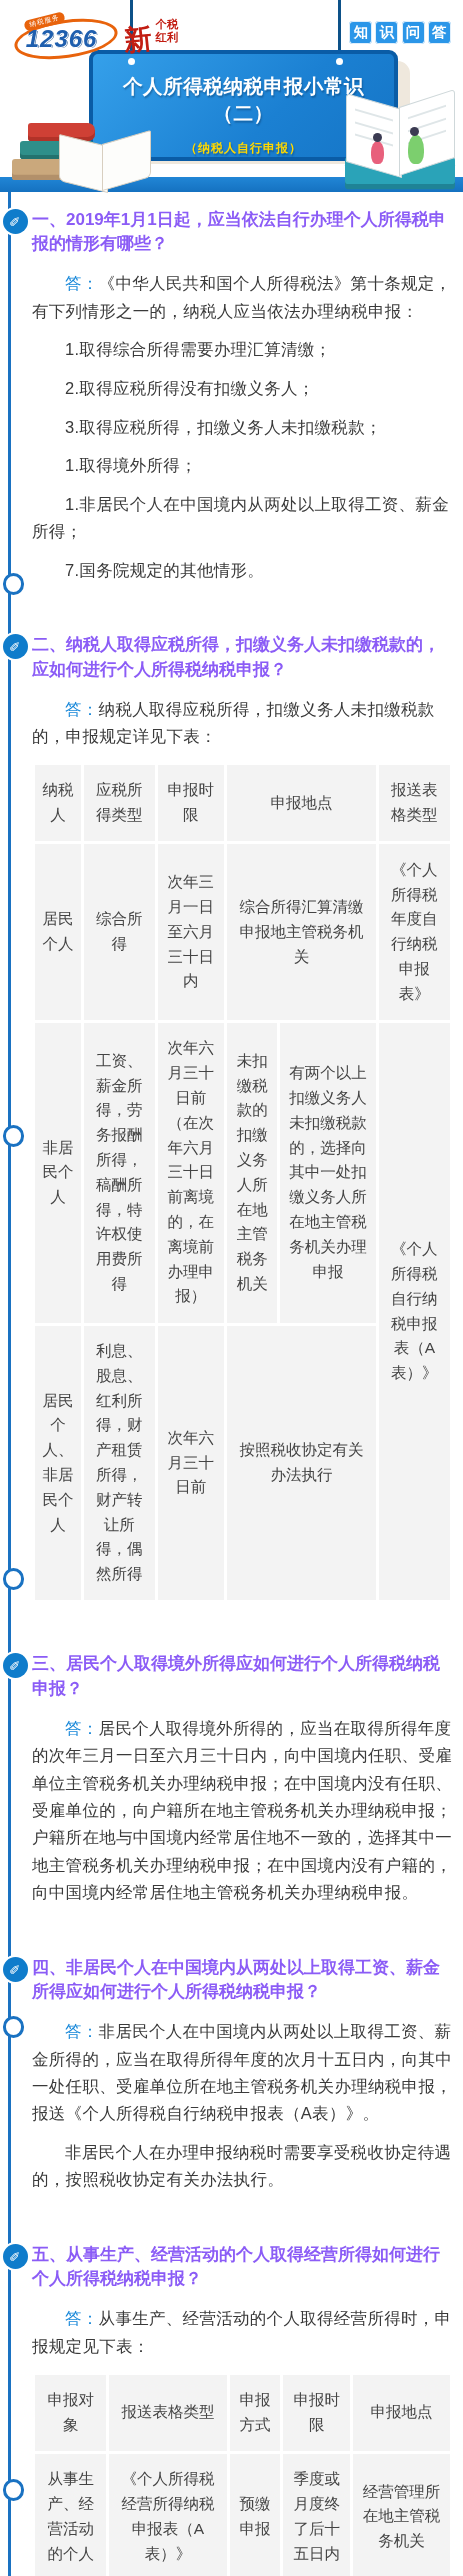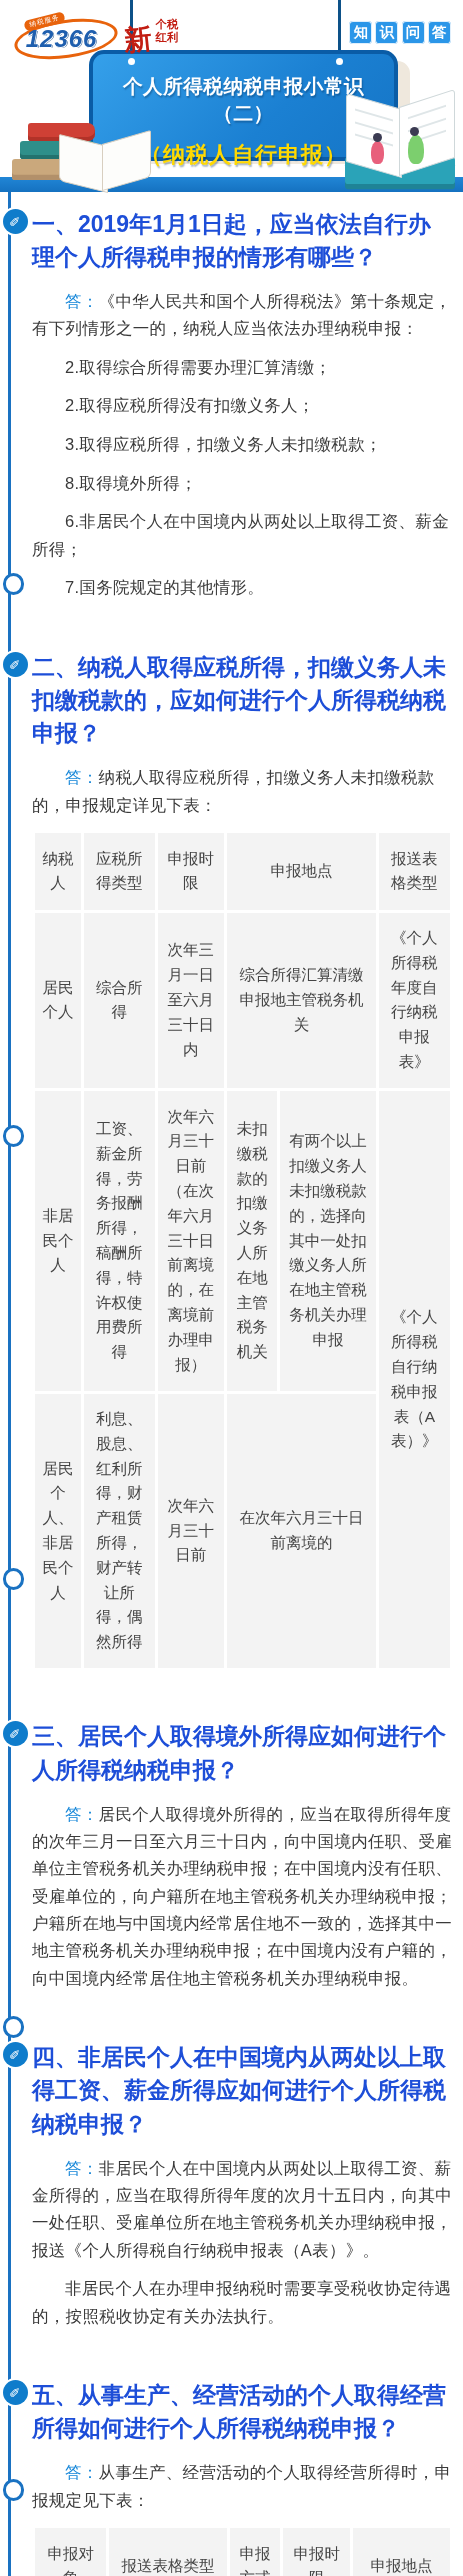--- a/index.html
+++ b/index.html
@@ -17,7 +17,7 @@
     background:#efe8dd;border-radius:12.4px;}
   .board{position:absolute;left:89px;top:50px;width:301px;height:103px;
     background:linear-gradient(135deg,#35a0ea 0%,#1b80d2 60%,#1575c6 100%);
-    border:4.1px solid #0a5ca6;border-radius:15px;z-index:2;}
+    border:4.1px solid #0a5ca6;border-radius:9px;z-index:2;}
   .board .dot{position:absolute;top:4.1px;width:7.2px;height:7.2px;border-radius:50%;background:#ffffff;}
   .dot.d1{left:35px;} .dot.d2{left:243px;}
   .board-title1{margin:18.5px 5.2px 0 5.2px;text-align:center;color:#ffffff;

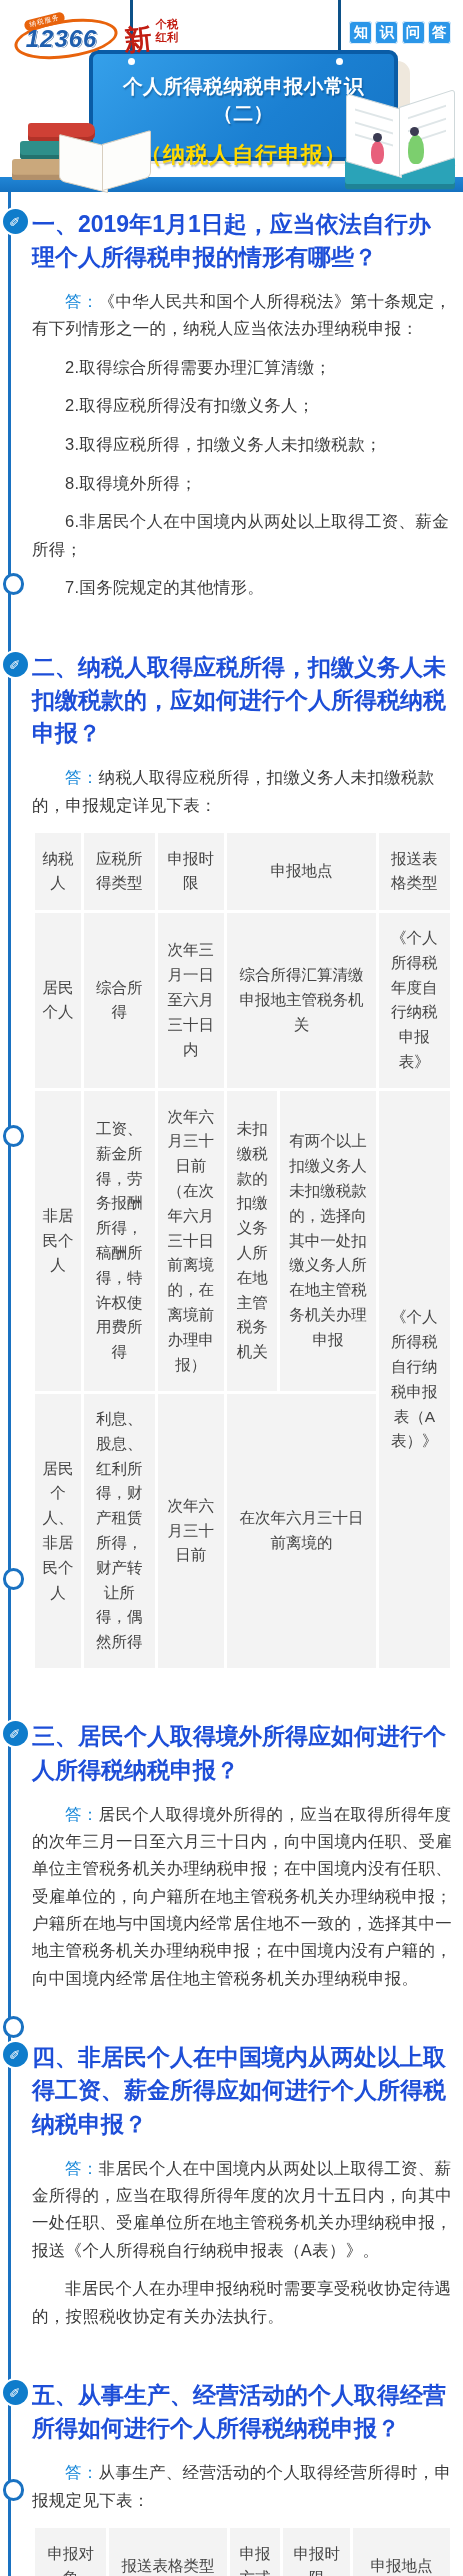--- a/index.html
+++ b/index.html
@@ -23,7 +23,7 @@
   .board-title1{margin:18.5px 5.2px 0 5.2px;text-align:center;color:#ffffff;
     font-size:19.6px;font-weight:700;letter-spacing:0.5px;text-shadow:1px 1.5px 1.5px rgba(0,40,80,.35);}
   .board-title2{margin:13.4px 5.2px 0 5.2px;text-align:center;color:#ffd900;
-    font-size:22px;font-weight:700;letter-spacing:1px;text-shadow:1px 1.5px 1.5px rgba(0,40,80,.35);}
+    font-size:12px;font-weight:700;letter-spacing:1px;text-shadow:1px 1.5px 1.5px rgba(0,40,80,.35);}
   .band{position:absolute;left:0;top:177px;width:464px;height:15.5px;
     background:linear-gradient(180deg,#2186d6,#1470bf);}
   

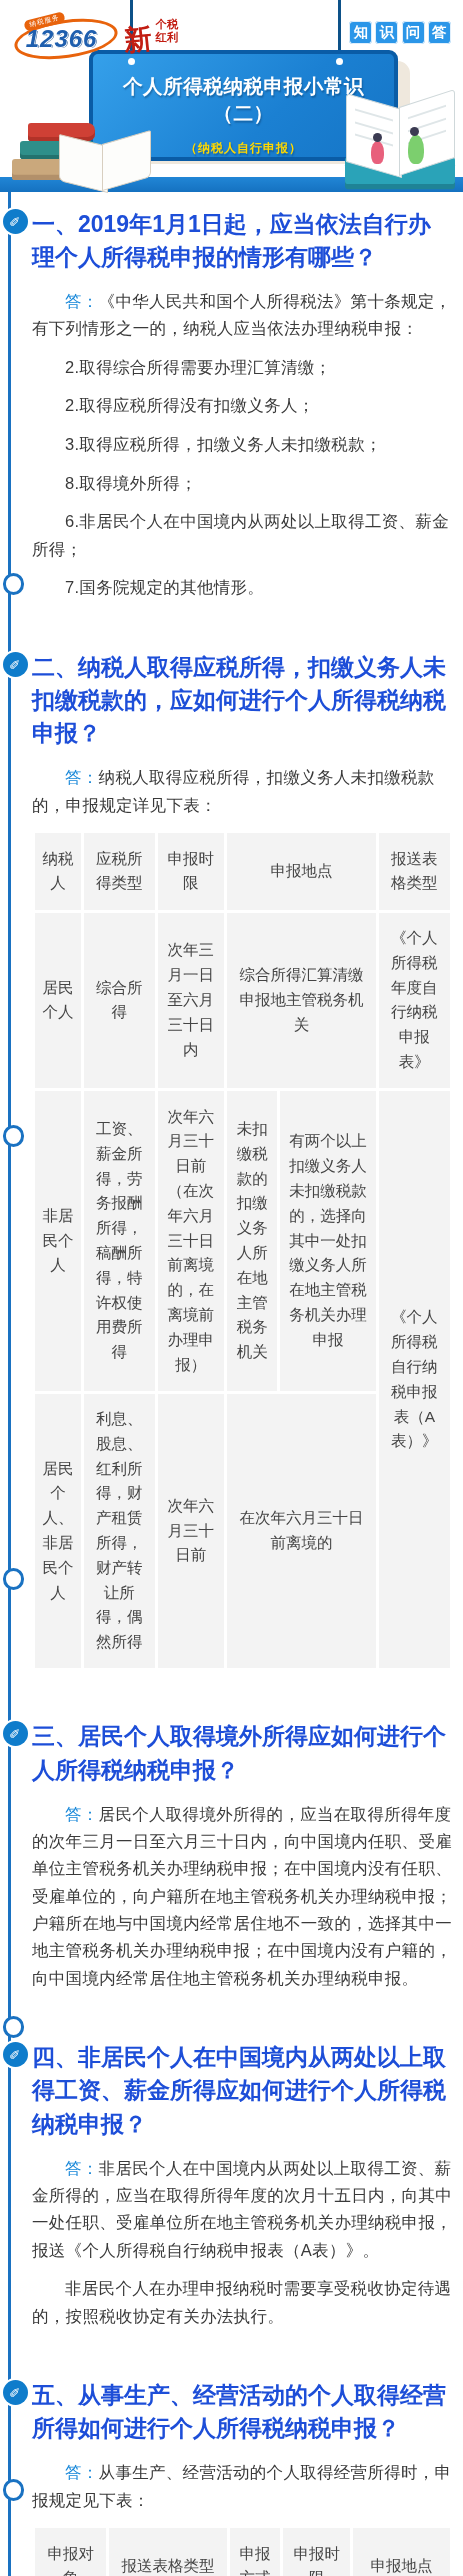--- a/index.html
+++ b/index.html
@@ -74,7 +74,7 @@
   .q-icon{position:absolute;left:-29px;top:1px;width:25px;height:25px;border-radius:50%;
     background:#0f7ccb;display:flex;align-items:center;justify-content:center;box-shadow:0 0 0 2.1px #ffffff;}
   .q-icon span{color:#ffffff;font-size:13.4px;transform:rotate(-90deg);}
-  h2{margin:0 0 13.4px 0;color:#1d4ed8;font-size:23px;font-weight:700;line-height:1.45;}
+  h2{margin:0 0 13.4px 0;color:#8b5cf6;font-size:17px;font-weight:700;line-height:1.45;}
   .para{margin:0 0 11.3px 0;color:#3a3a3a;font-size:16.5px;line-height:1.66;text-indent:2em;
     letter-spacing:0.3px;}
   .ans{color:#1687d9;}

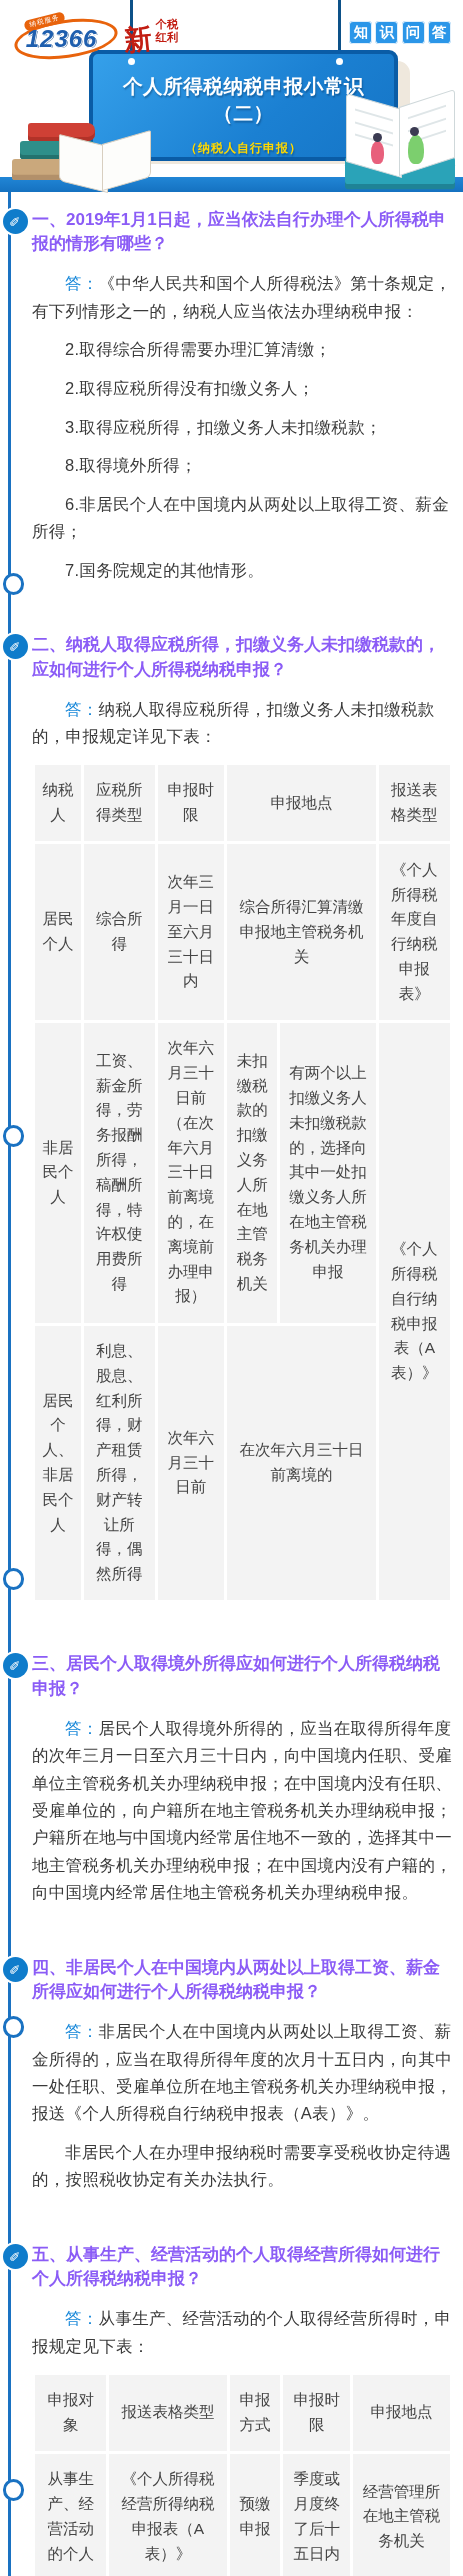--- a/index.html
+++ b/index.html
@@ -168,7 +168,7 @@
         </div>
       <h2>一、2019年1月1日起，应当依法自行办理个人所得税申报的情形有哪些？</h2>
       <p class="para"><span class="ans">答：</span><span>《中华人民共和国个人所得税法》第十条规定，有下列情形之一的，纳税人应当依法办理纳税申报：</span></p>
-      <p class="para">2.取得综合所得需要办理汇算清缴；</p>
+      <p class="para">1.取得综合所得需要办理汇算清缴；</p>
       <p class="para">2.取得应税所得没有扣缴义务人；</p>
       <p class="para">3.取得应税所得，扣缴义务人未扣缴税款；</p>
       <p class="para">8.取得境外所得；</p>

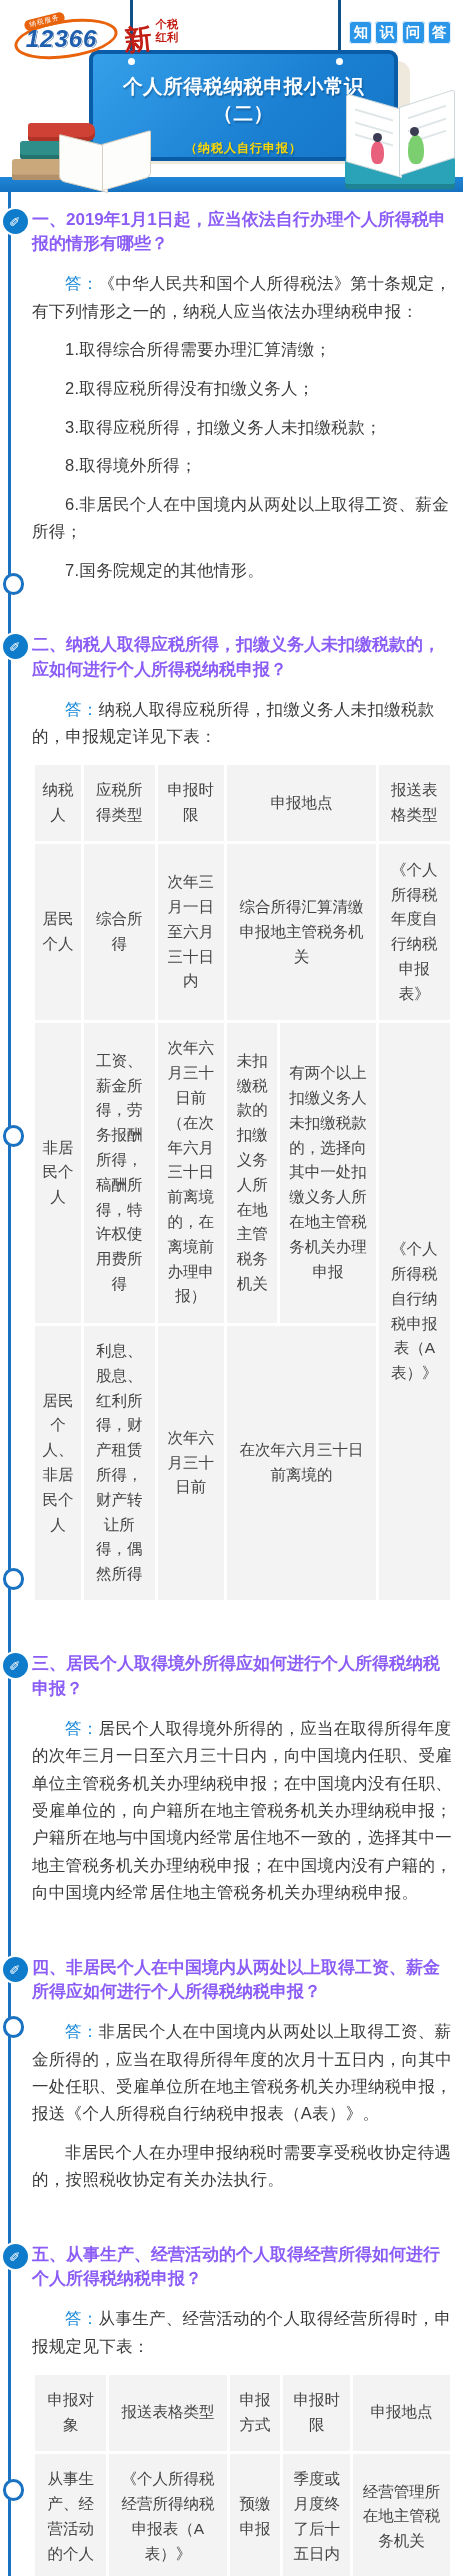--- a/index.html
+++ b/index.html
@@ -171,7 +171,7 @@
       <p class="para">1.取得综合所得需要办理汇算清缴；</p>
       <p class="para">2.取得应税所得没有扣缴义务人；</p>
       <p class="para">3.取得应税所得，扣缴义务人未扣缴税款；</p>
-      <p class="para">8.取得境外所得；</p>
+      <p class="para">1.取得境外所得；</p>
       <p class="para">6.非居民个人在中国境内从两处以上取得工资、薪金所得；</p>
       <p class="para">7.国务院规定的其他情形。</p>
     </section>

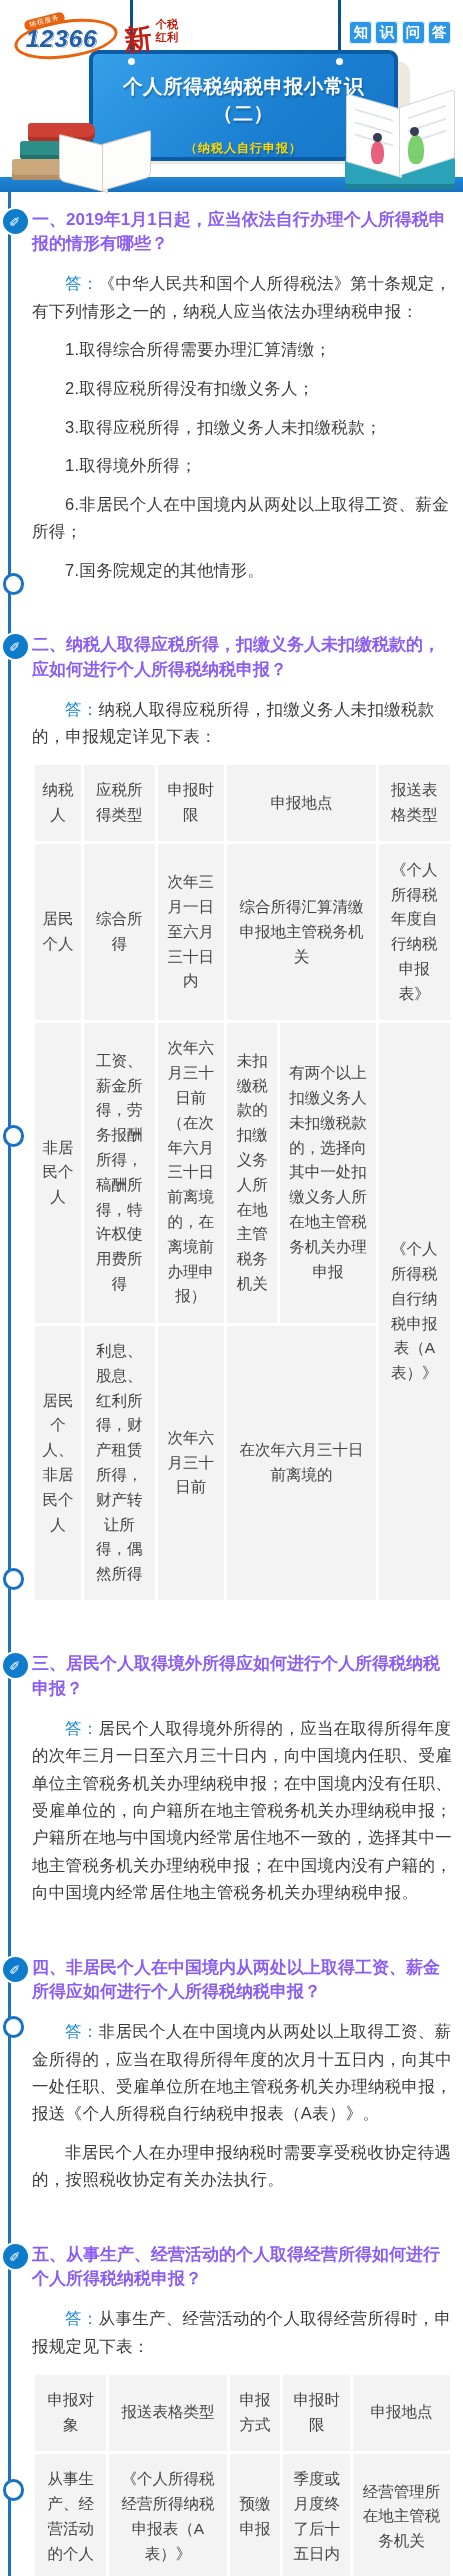--- a/index.html
+++ b/index.html
@@ -172,7 +172,7 @@
       <p class="para">2.取得应税所得没有扣缴义务人；</p>
       <p class="para">3.取得应税所得，扣缴义务人未扣缴税款；</p>
       <p class="para">1.取得境外所得；</p>
-      <p class="para">6.非居民个人在中国境内从两处以上取得工资、薪金所得；</p>
+      <p class="para">1.非居民个人在中国境内从两处以上取得工资、薪金所得；</p>
       <p class="para">7.国务院规定的其他情形。</p>
     </section>
 

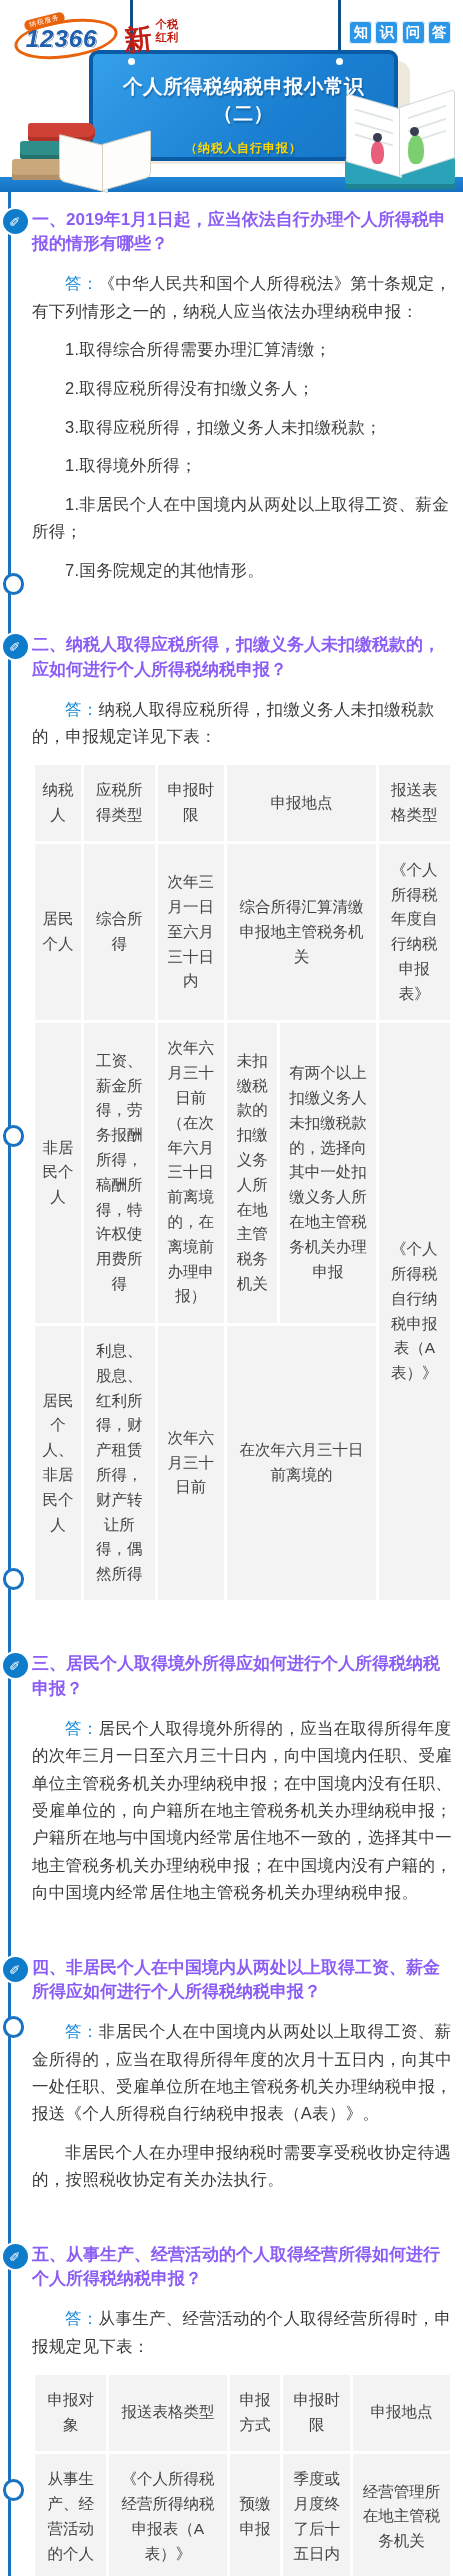--- a/index.html
+++ b/index.html
@@ -210,7 +210,7 @@
           <td>居民个人、非居民个人</td>
           <td>利息、股息、红利所得，财产租赁所得，财产转让所得，偶然所得</td>
           <td>次年六月三十日前</td>
-          <td colspan="2">在次年六月三十日前离境的</td>
+          <td colspan="2">按照税收协定有关办法执行</td>
         </tr>
       </tbody>
         </table>

